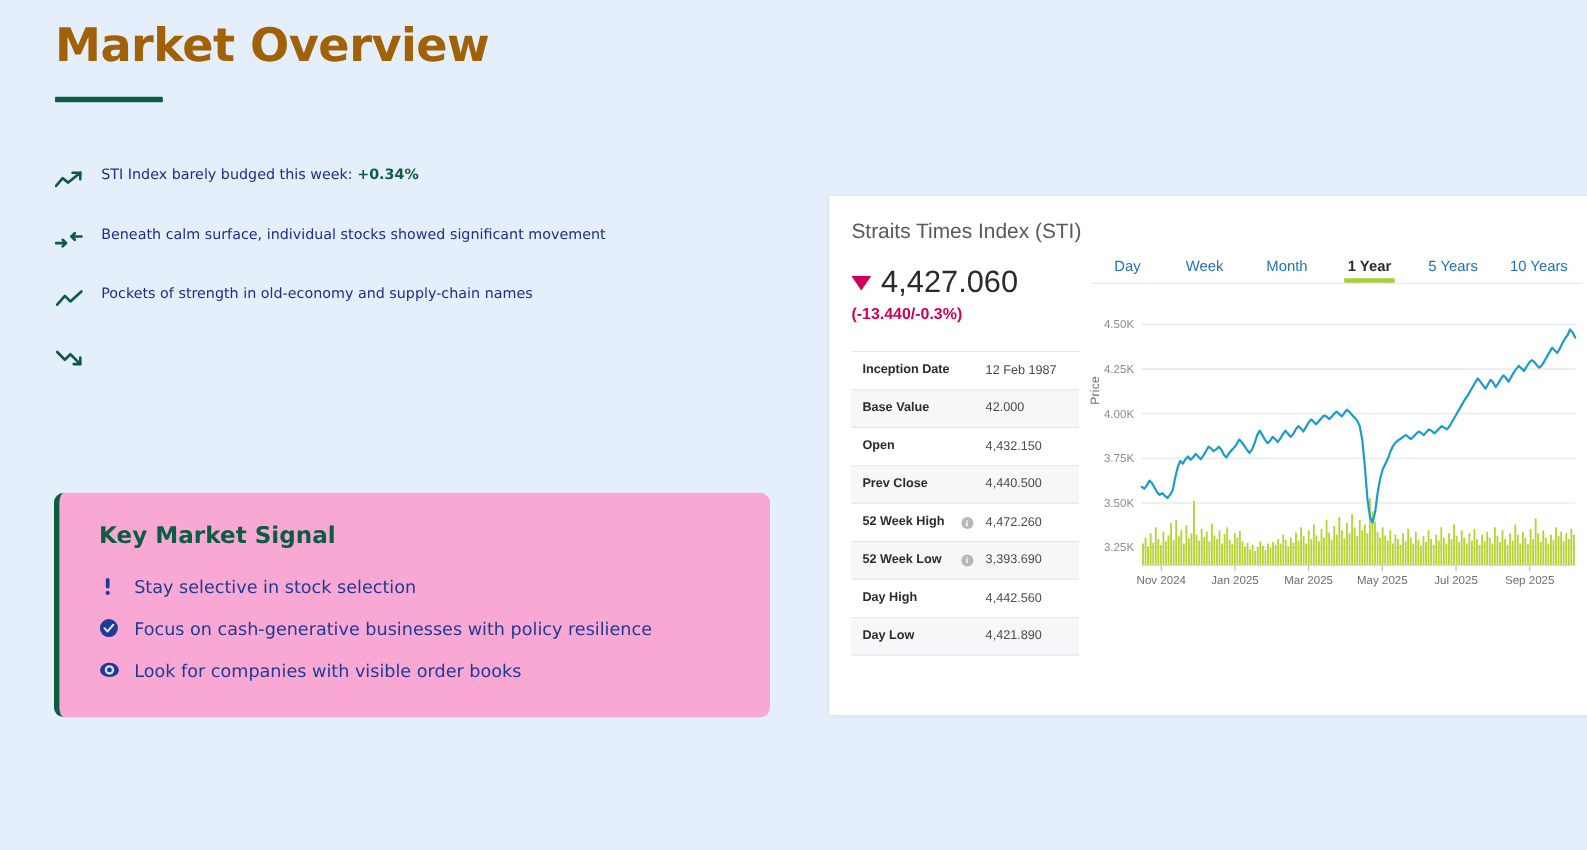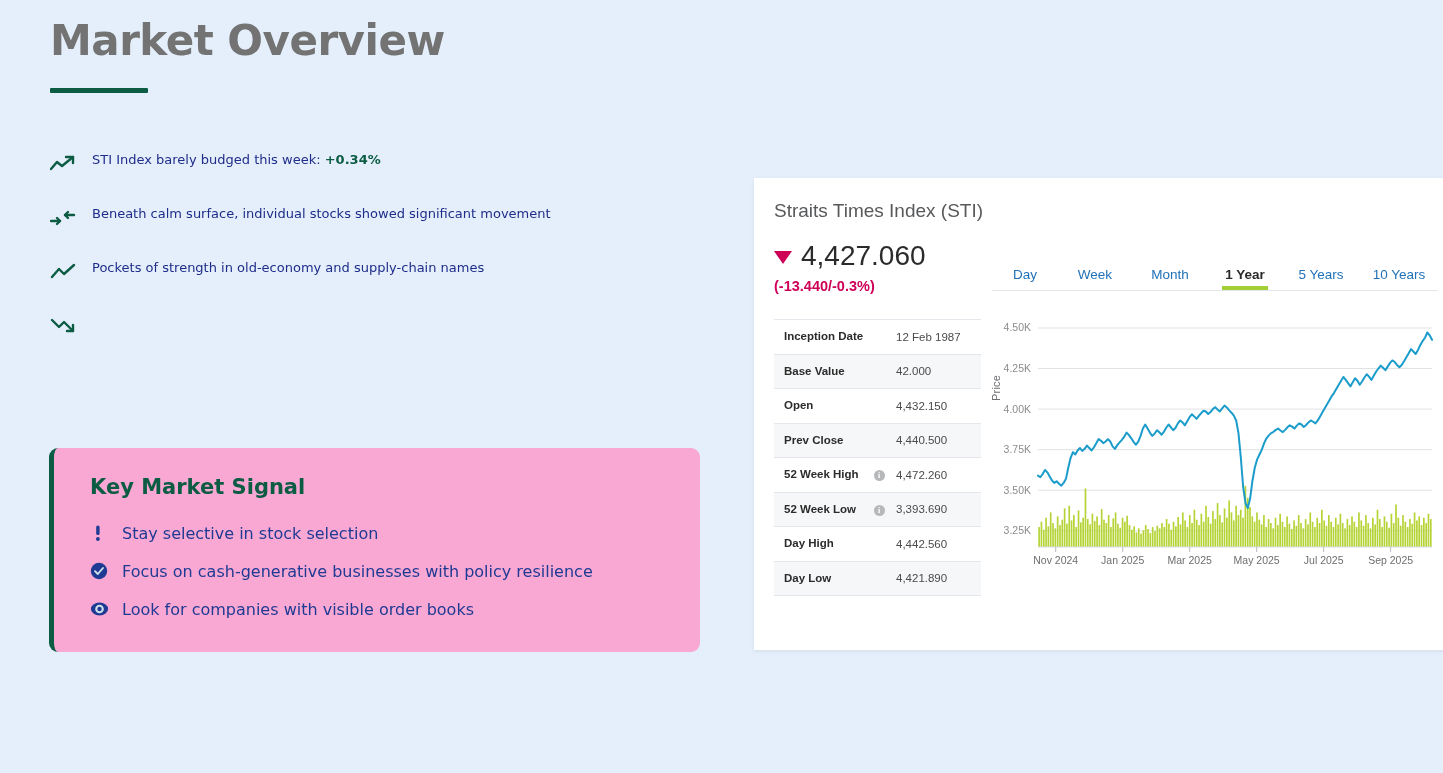--- a/index.html
+++ b/index.html
@@ -17,7 +17,7 @@
   .page-title {
     position: absolute; left: 50px; top: 16px;
     font-size: 42px; font-weight: bold; letter-spacing: -0.5px;
-    color: #737373;
+    color: #a16207;
     font-family: "DejaVu Sans", sans-serif;
   }
   .title-rule {

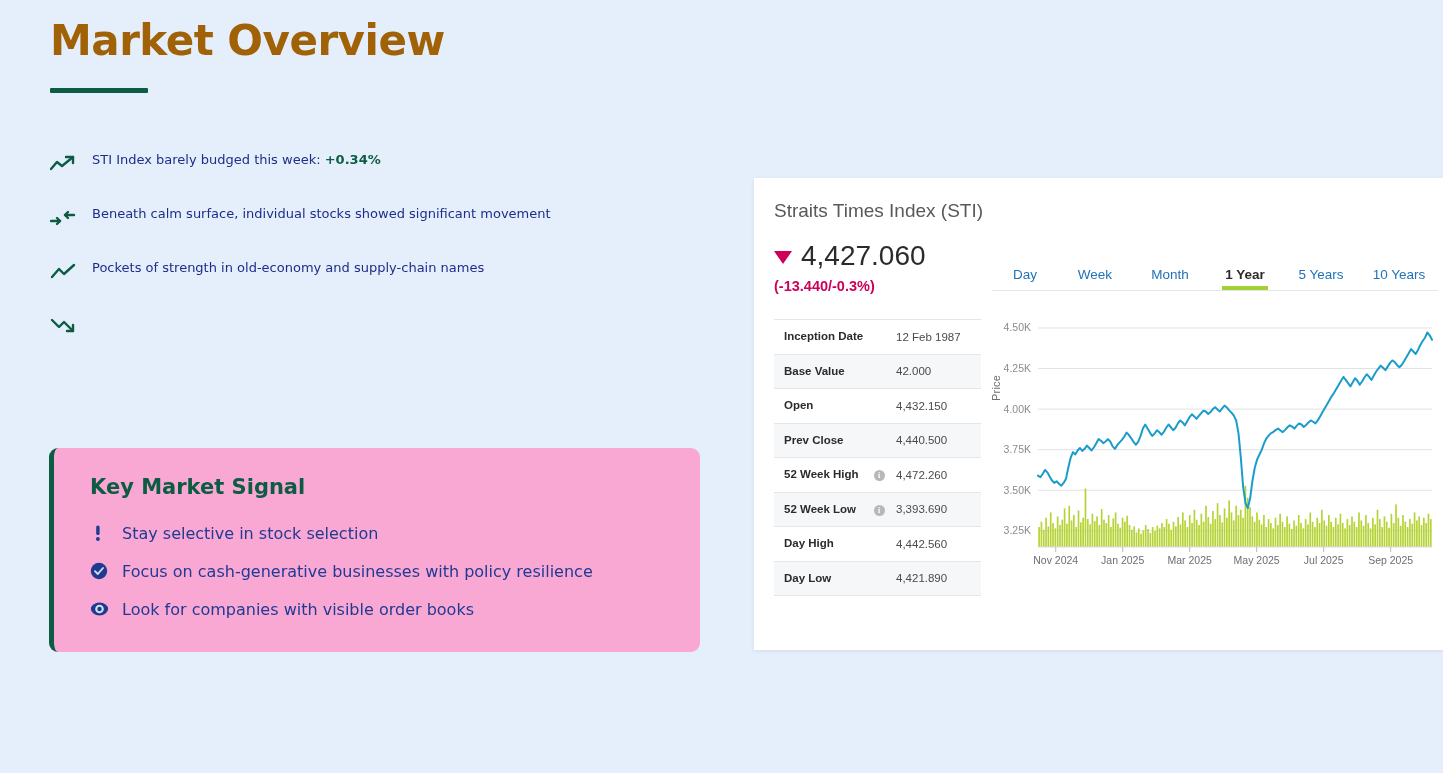--- a/index.html
+++ b/index.html
@@ -122,7 +122,7 @@
   }
 
   
-  .chart-panel { position: absolute; left: 238px; top: 76px; width: 446px; height: 380px; }
+  .chart-panel { position: absolute; left: 238px; top: 43px; width: 446px; height: 380px; }
   .range-tabs { display: flex; align-items: flex-end; height: 36px; position: relative; }
   .range-tab {
     font-size: 13.5px; color: #2172B8; padding: 0 0 8px 0; margin-right: 0;

